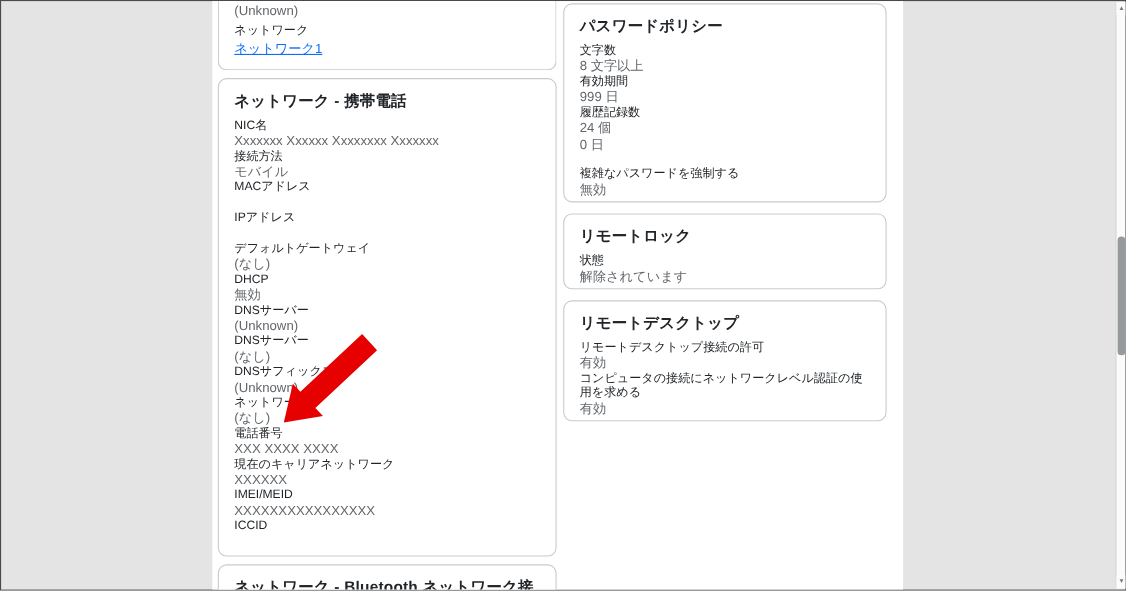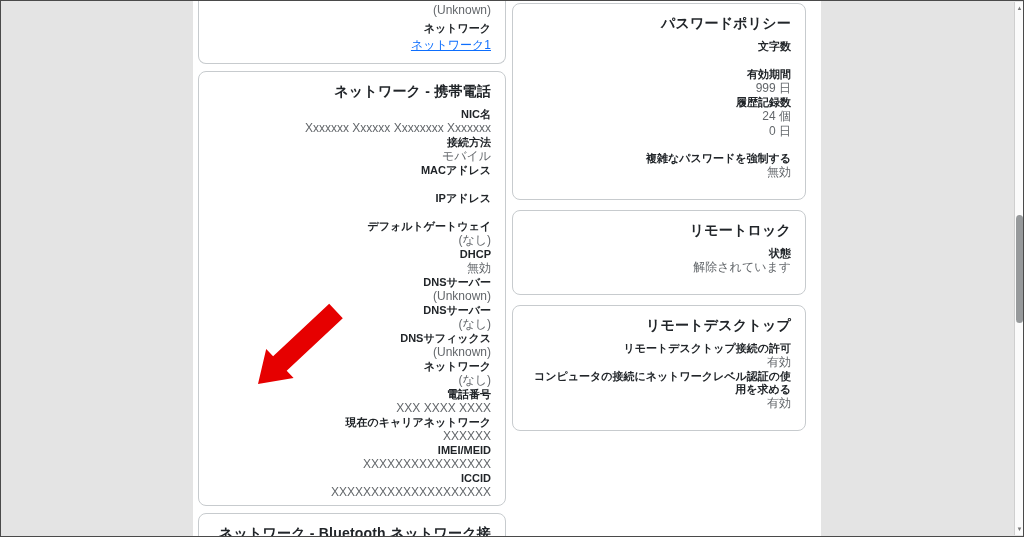--- a/index.html
+++ b/index.html
@@ -16,7 +16,6 @@
   .content{
     position:absolute; left:192px; top:0; width:628px; height:537px;
     background:#ffffff;
-    text-align:right;
   }
   .col-left{position:absolute; left:5px; top:0; width:308px;}
   .col-right{position:absolute; left:319px; top:2px; width:294px;}

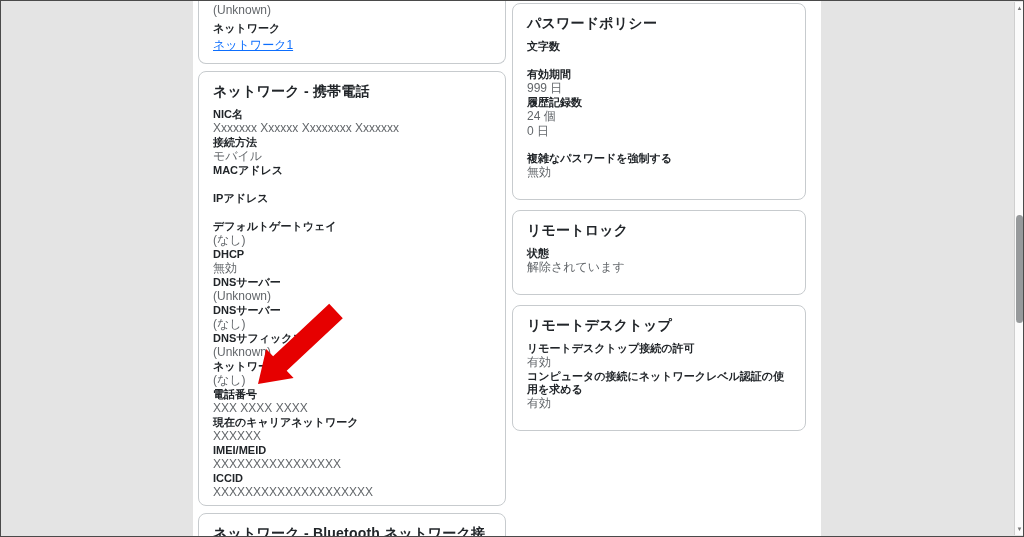--- a/index.html
+++ b/index.html
@@ -31,7 +31,7 @@
   }
   .pair{margin-bottom:1px; min-height:27px;}
   .pair:last-child{margin-bottom:0;}
-  .plabel{font-size:11px; font-weight:700; color:var(--label); line-height:13px;}
+  .plabel{font-size:11px; font-weight:400; color:var(--label); line-height:13px;}
   .pvalue{font-size:12px; color:var(--value); line-height:14px;}
   a.pvalue.link{color:var(--link); display:inline-block; cursor:pointer;}
   .card.partial{height:70px; overflow:hidden;}

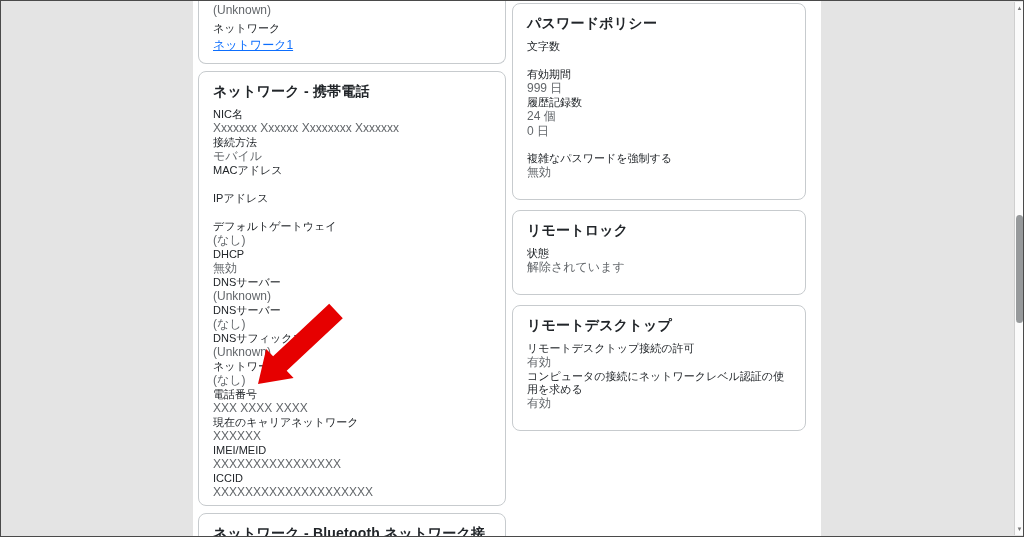--- a/index.html
+++ b/index.html
@@ -23,7 +23,7 @@
     background:#fff; border:1px solid var(--card-border); border-radius:8px;
     padding:10px 14px 6px 14px; margin-bottom:7px;
   }
-  .col-right .card{margin-bottom:10px; padding-bottom:20px;}
+  .col-right .card{margin-bottom:10px; padding-bottom:4px;}
   .card.cut-top{border-top:none; border-top-left-radius:0; border-top-right-radius:0; padding-top:2px; padding-bottom:10px;}
   .card-title{
     font-size:14px; font-weight:700; color:var(--label);

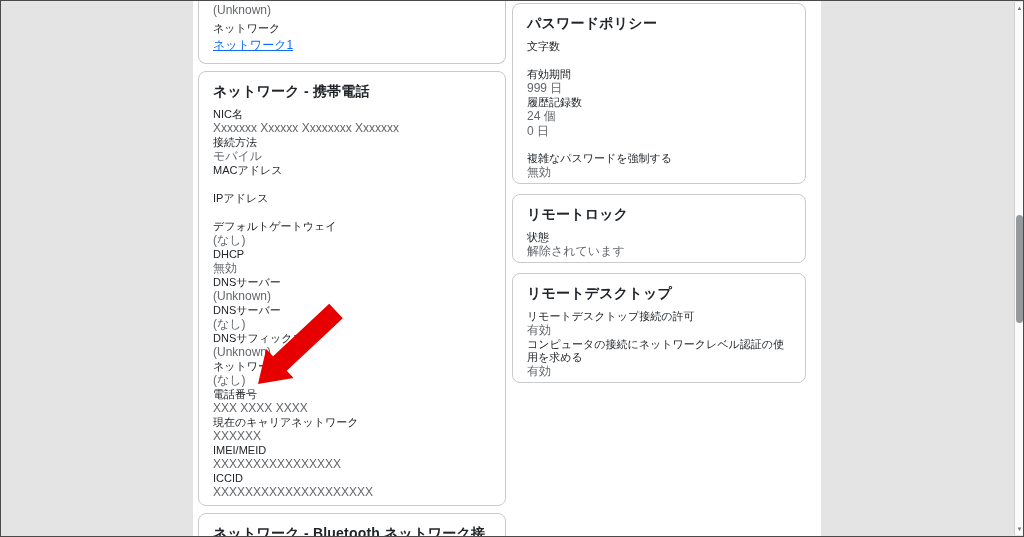--- a/index.html
+++ b/index.html
@@ -158,6 +158,7 @@
 
             <div class="pair">
               <div class="plabel">文字数</div>
+              <div class="pvalue">8 文字以上</div>
             </div>
 
             <div class="pair">

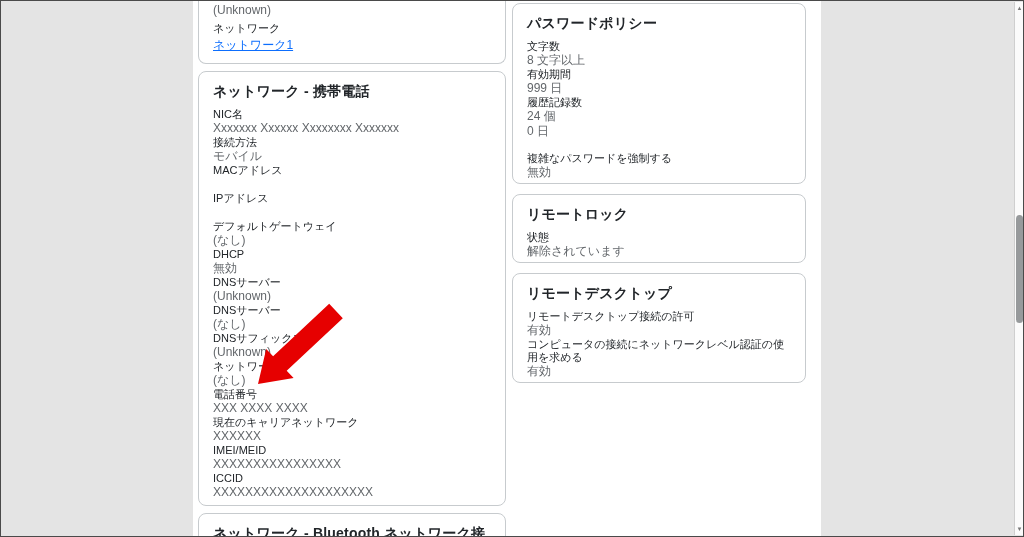--- a/index.html
+++ b/index.html
@@ -138,7 +138,6 @@
 
             <div class="pair">
               <div class="plabel">ICCID</div>
-              <div class="pvalue">XXXXXXXXXXXXXXXXXXXX</div>
             </div>
           </div>
       </div>

